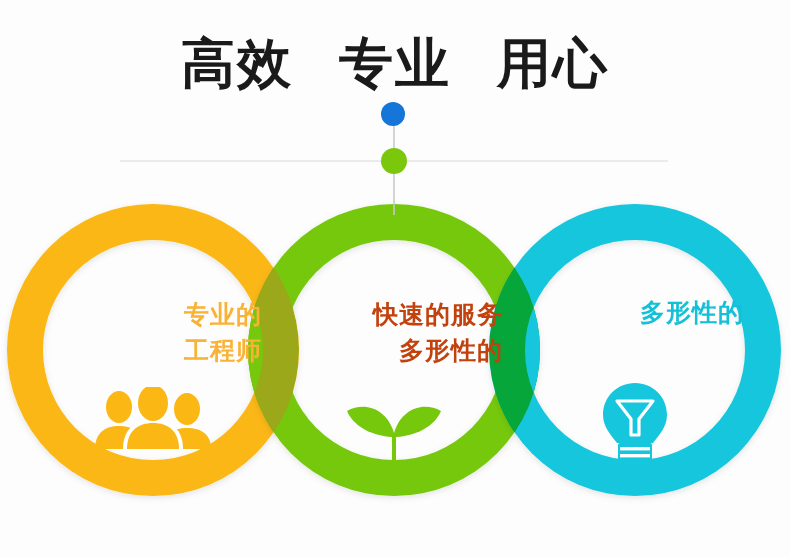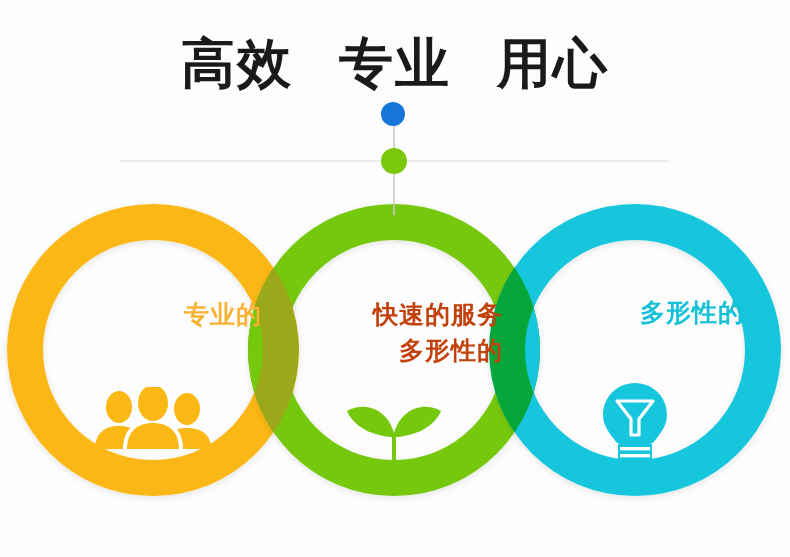--- a/index.html
+++ b/index.html
@@ -164,6 +164,7 @@
   <div class="card card-a">
     <div class="card-title">
       <span class="line">专业的</span>
+      <span class="line">工程师</span>
     </div>
     <div class="card-icon icon-a">
       <svg width="120" height="62" viewBox="0 0 120 62">

